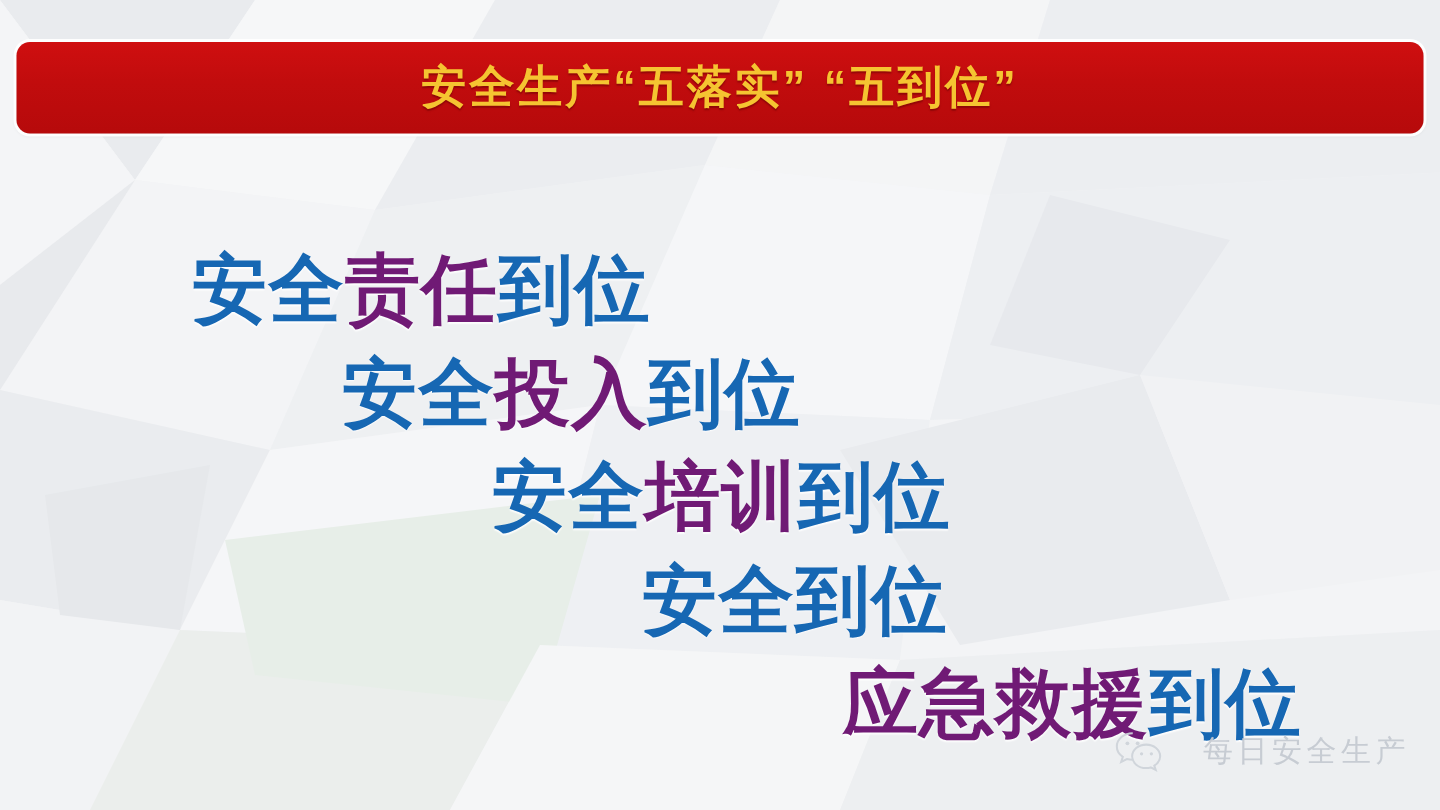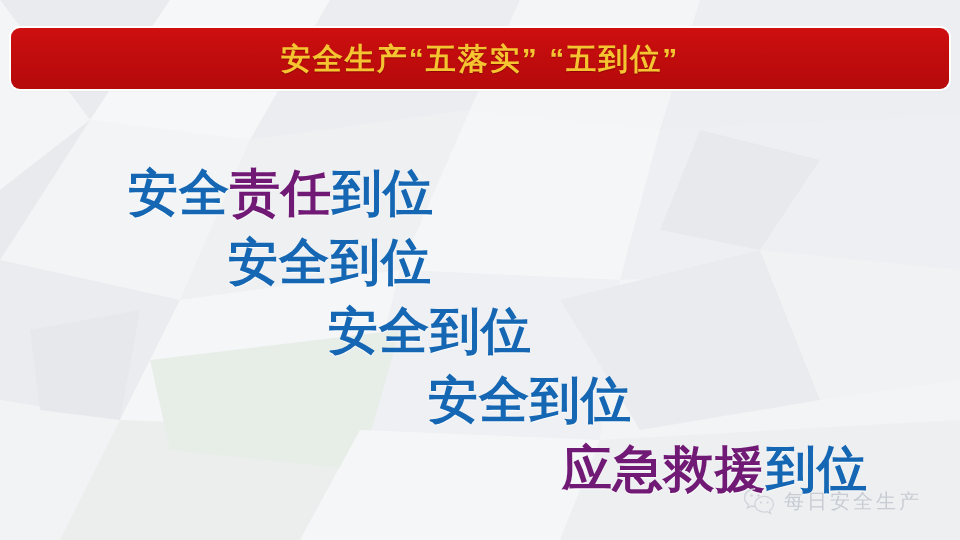--- a/index.html
+++ b/index.html
@@ -140,6 +140,7 @@
 
     <div class="slogan-line" style="padding-left:228px;">
       <span class="seg-blue">安全</span>
+      <span class="seg-red">投入</span>
       <span class="seg-blue">到位</span>
     </div>
 

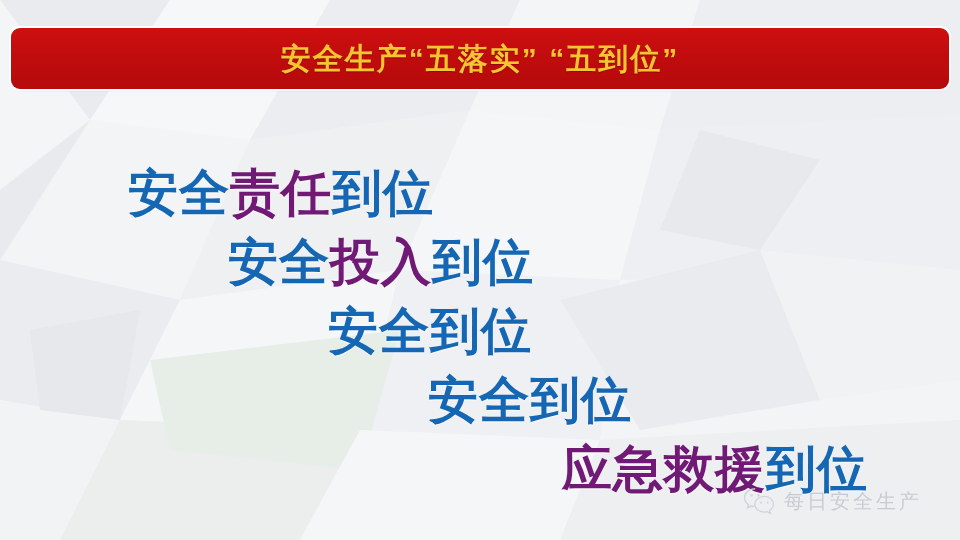--- a/index.html
+++ b/index.html
@@ -146,6 +146,7 @@
 
     <div class="slogan-line" style="padding-left:328px;">
       <span class="seg-blue">安全</span>
+      <span class="seg-red">培训</span>
       <span class="seg-blue">到位</span>
     </div>
 

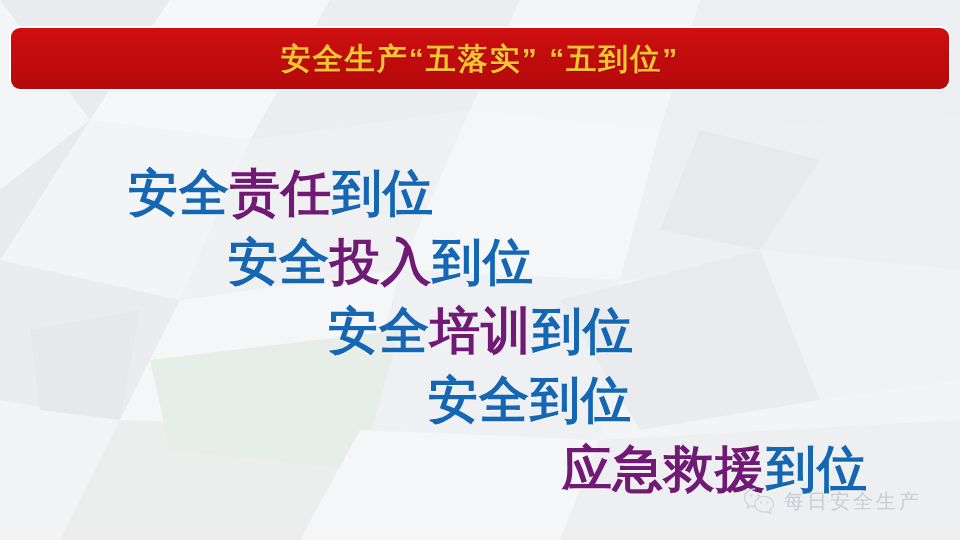--- a/index.html
+++ b/index.html
@@ -77,7 +77,7 @@
     top: 486px;
     display: flex;
     align-items: center;
-    gap: 8px;
+    gap: 26px;
     opacity: 0.95;
   }
   #wechat-icon { width: 34px; height: 29px; display: block; }

